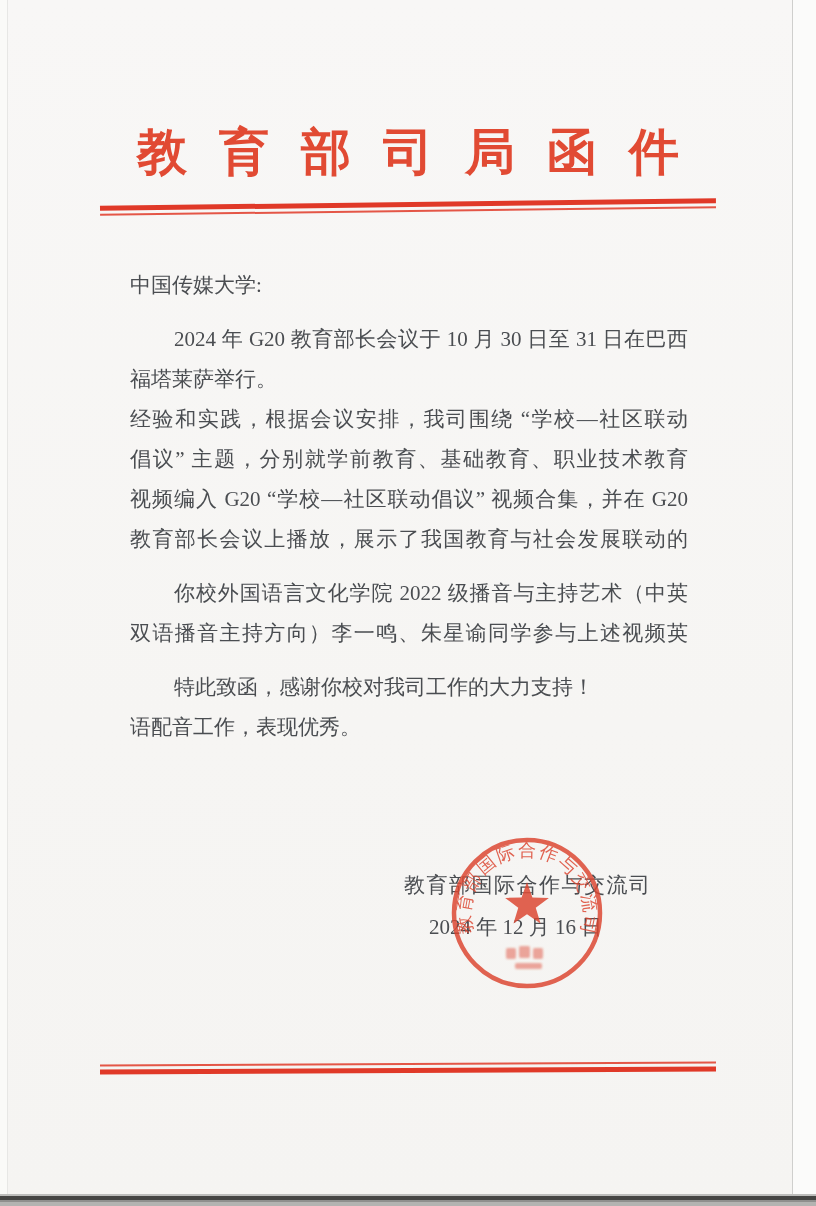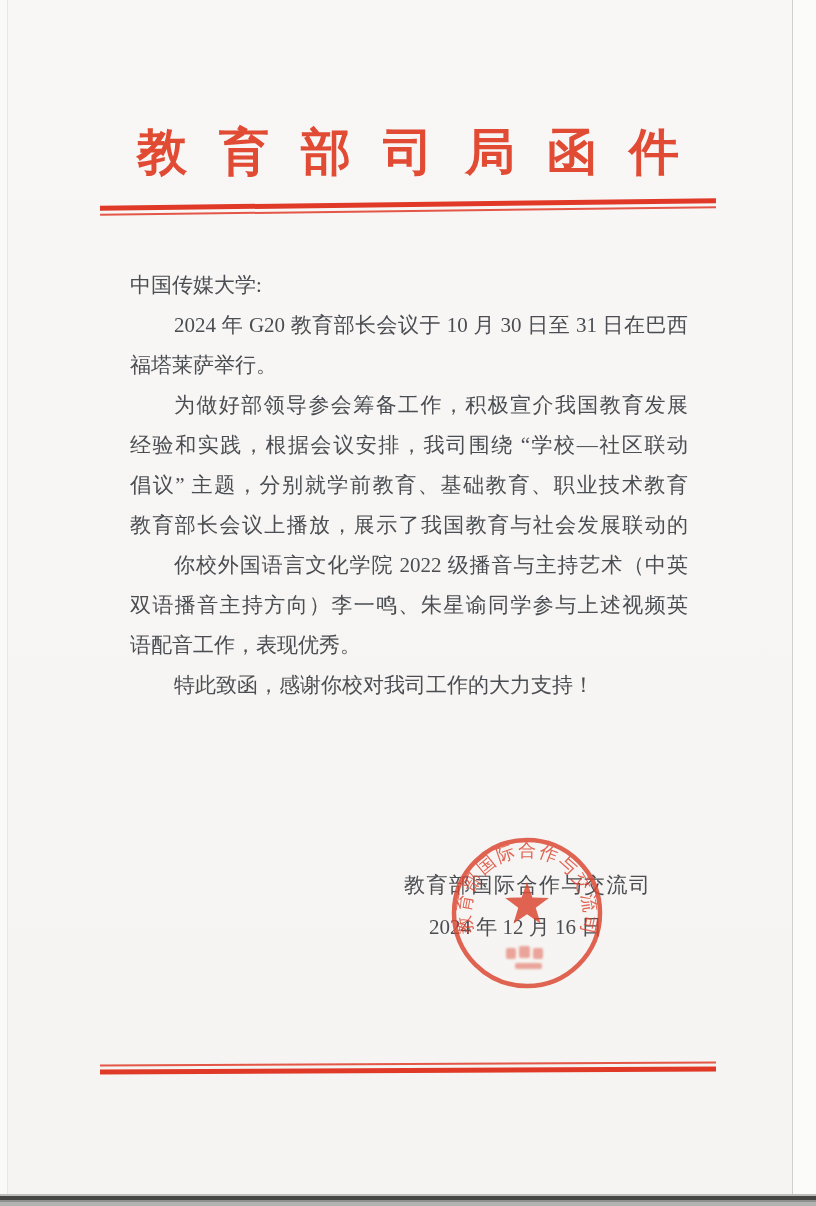--- a/index.html
+++ b/index.html
@@ -42,7 +42,7 @@
     font-size:21px;line-height:40px;color:var(--ink);font-family:Liberation Serif, serif;
   }
   .line{white-space:pre-wrap;}
-  .line.ind{padding-left:44px;}
+  .line.ind{padding-left:44px;margin-top:14px;}
   .line.fill{text-align:justify;text-align-last:justify;}
   .signature{
     position:absolute;left:404px;top:866px;width:280px;

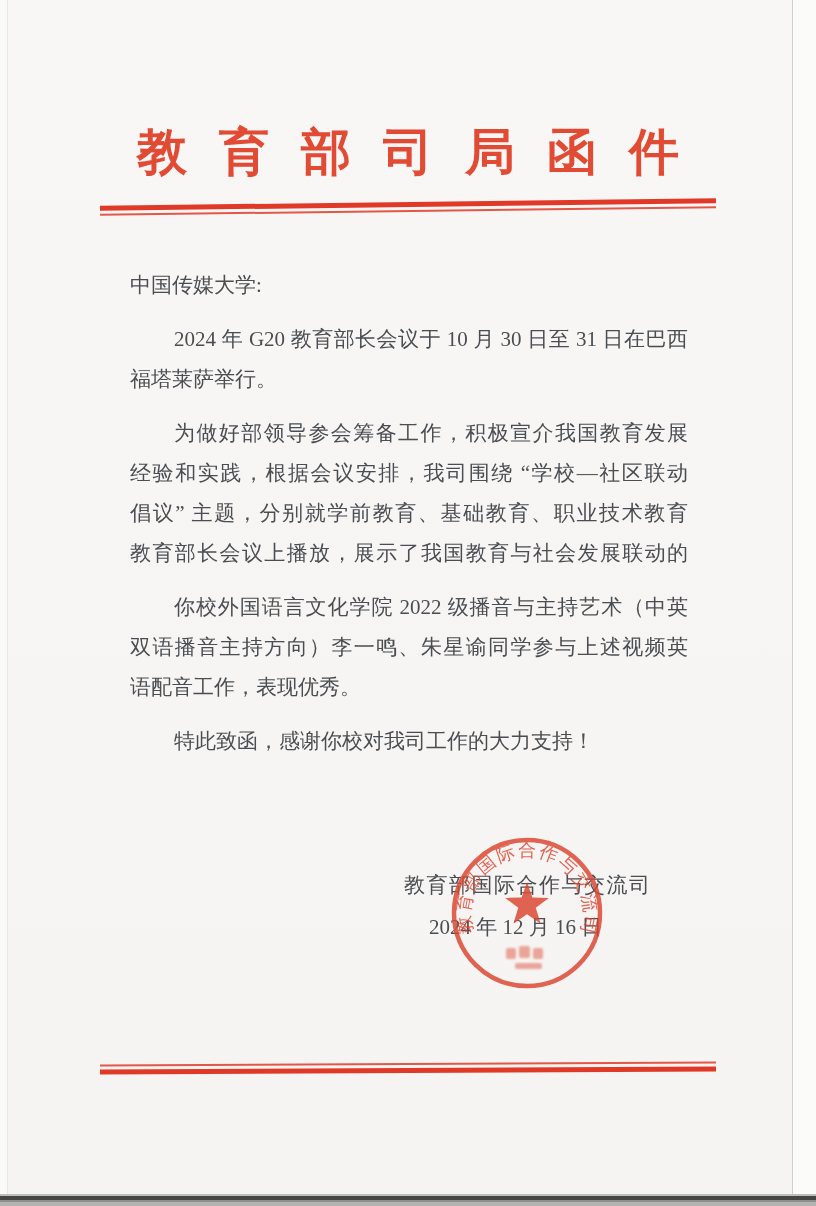--- a/index.html
+++ b/index.html
@@ -82,7 +82,6 @@
     <div class="line">中国传媒大学:</div>
     <div class="line ind fill">2024 年 G20 教育部长会议于 10 月 30 日至 31 日在巴西</div>
     <div class="line">福塔莱萨举行。</div>
-    <div class="line ind fill">为做好部领导参会筹备工作，积极宣介我国教育发展</div>
     <div class="line fill">经验和实践，根据会议安排，我司围绕 “学校—社区联动</div>
     <div class="line fill">倡议” 主题，分别就学前教育、基础教育、职业技术教育</div>
     <div class="line fill">教育部长会议上播放，展示了我国教育与社会发展联动的</div>

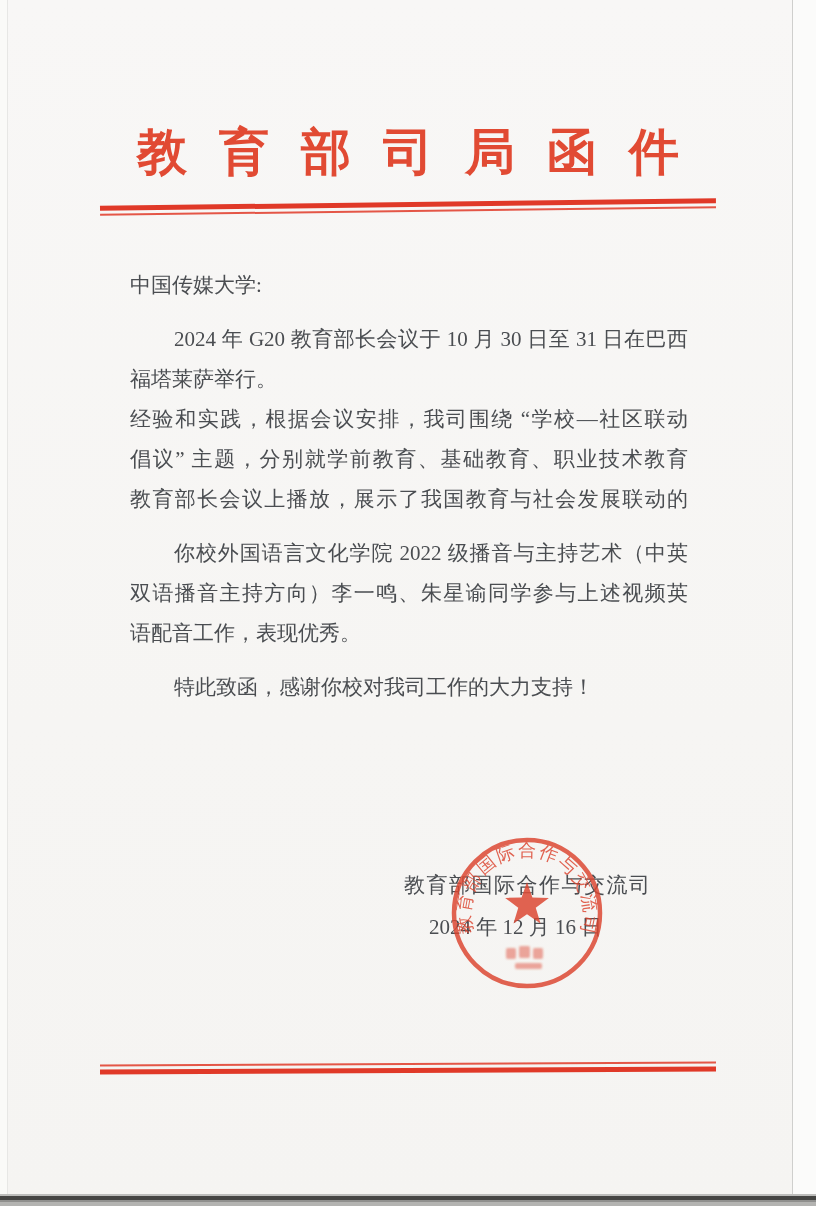--- a/index.html
+++ b/index.html
@@ -84,6 +84,7 @@
     <div class="line">福塔莱萨举行。</div>
     <div class="line fill">经验和实践，根据会议安排，我司围绕 “学校—社区联动</div>
     <div class="line fill">倡议” 主题，分别就学前教育、基础教育、职业技术教育</div>
+    <div class="line fill">视频编入 G20 “学校—社区联动倡议” 视频合集，并在 G20</div>
     <div class="line fill">教育部长会议上播放，展示了我国教育与社会发展联动的</div>
     <div class="line ind fill">你校外国语言文化学院 2022 级播音与主持艺术（中英</div>
     <div class="line fill">双语播音主持方向）李一鸣、朱星谕同学参与上述视频英</div>

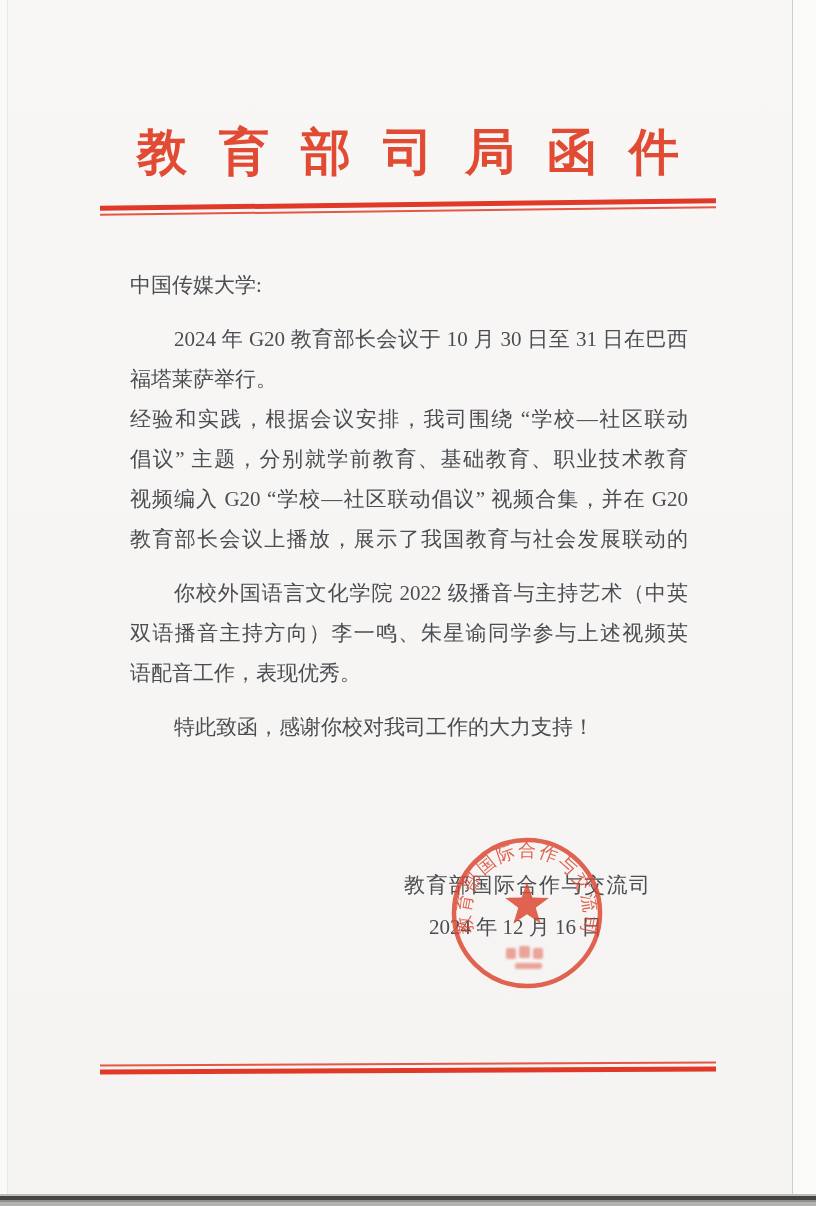--- a/index.html
+++ b/index.html
@@ -88,8 +88,8 @@
     <div class="line fill">教育部长会议上播放，展示了我国教育与社会发展联动的</div>
     <div class="line ind fill">你校外国语言文化学院 2022 级播音与主持艺术（中英</div>
     <div class="line fill">双语播音主持方向）李一鸣、朱星谕同学参与上述视频英</div>
+    <div class="line ind">特此致函，感谢你校对我司工作的大力支持！</div>
     <div class="line">语配音工作，表现优秀。</div>
-    <div class="line ind">特此致函，感谢你校对我司工作的大力支持！</div>
   </div>
 
   <div class="signature">教育部国际合作与交流司</div>

